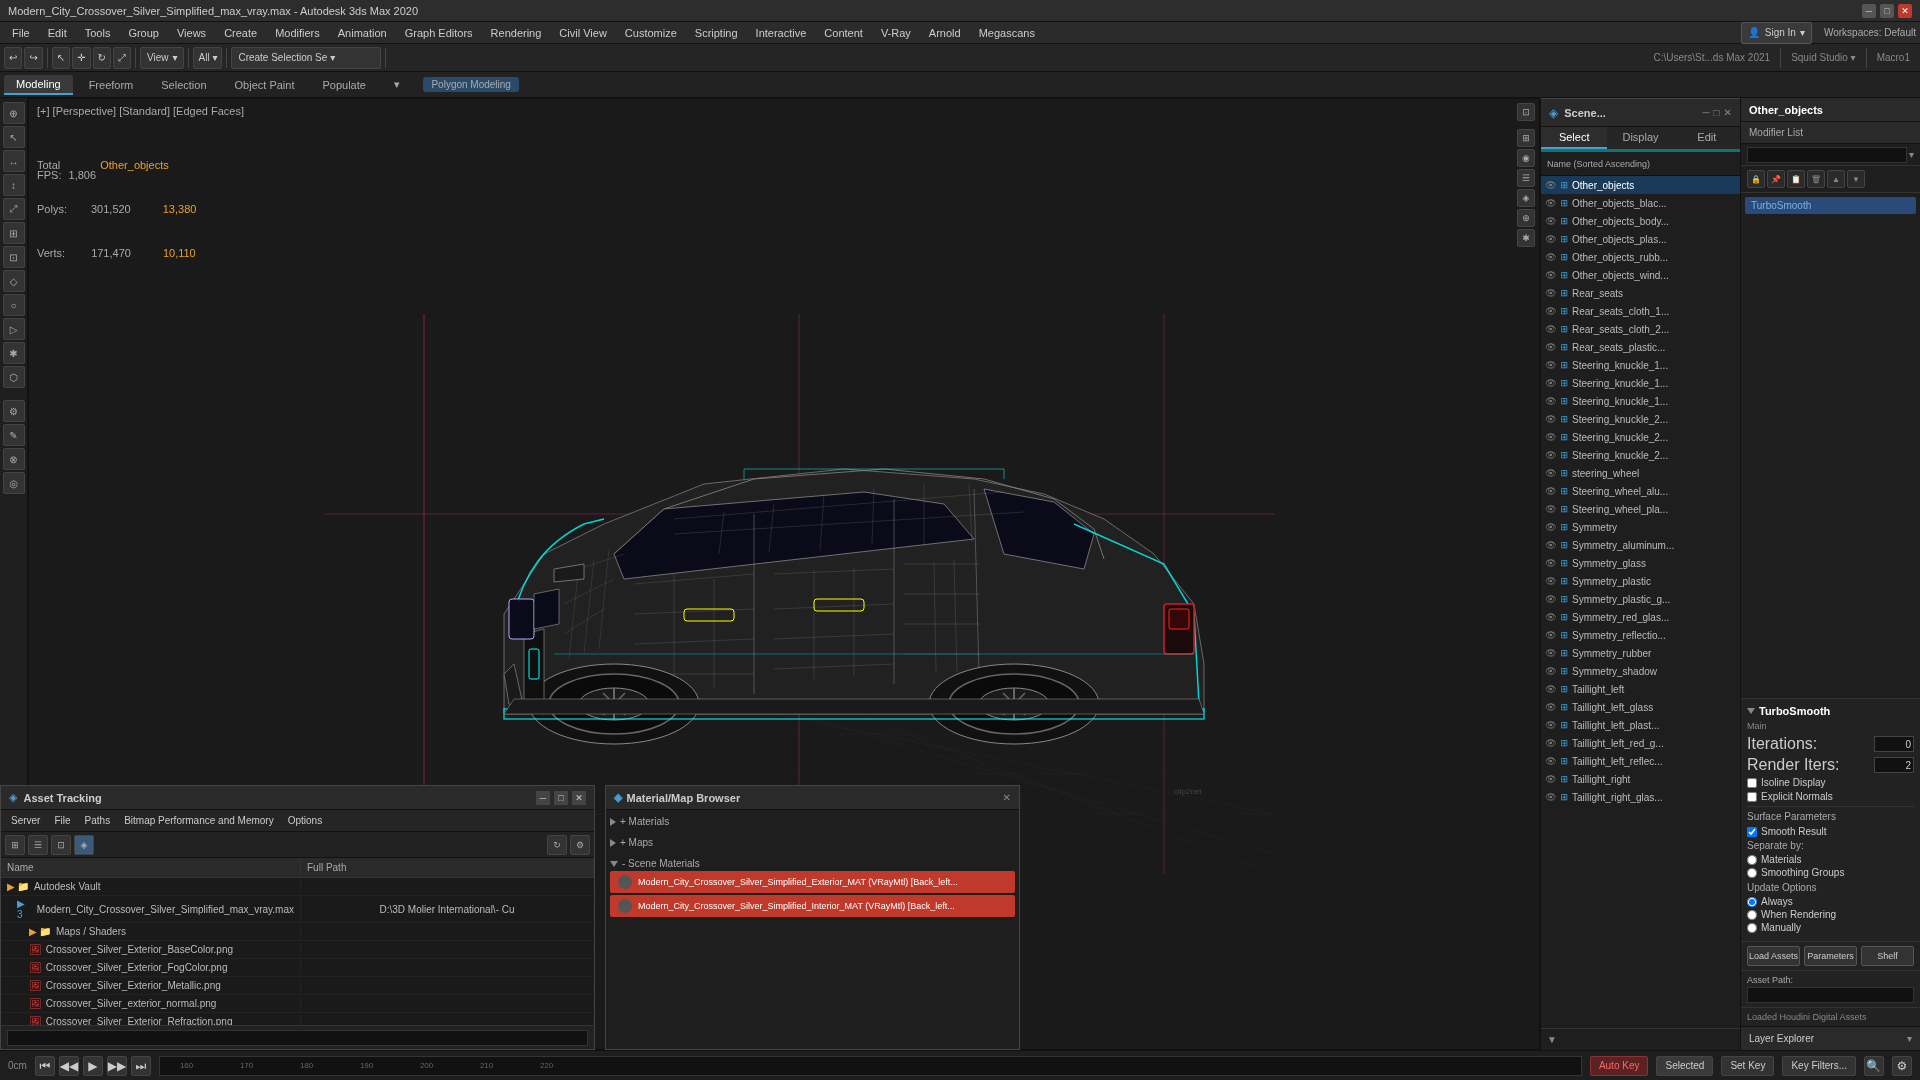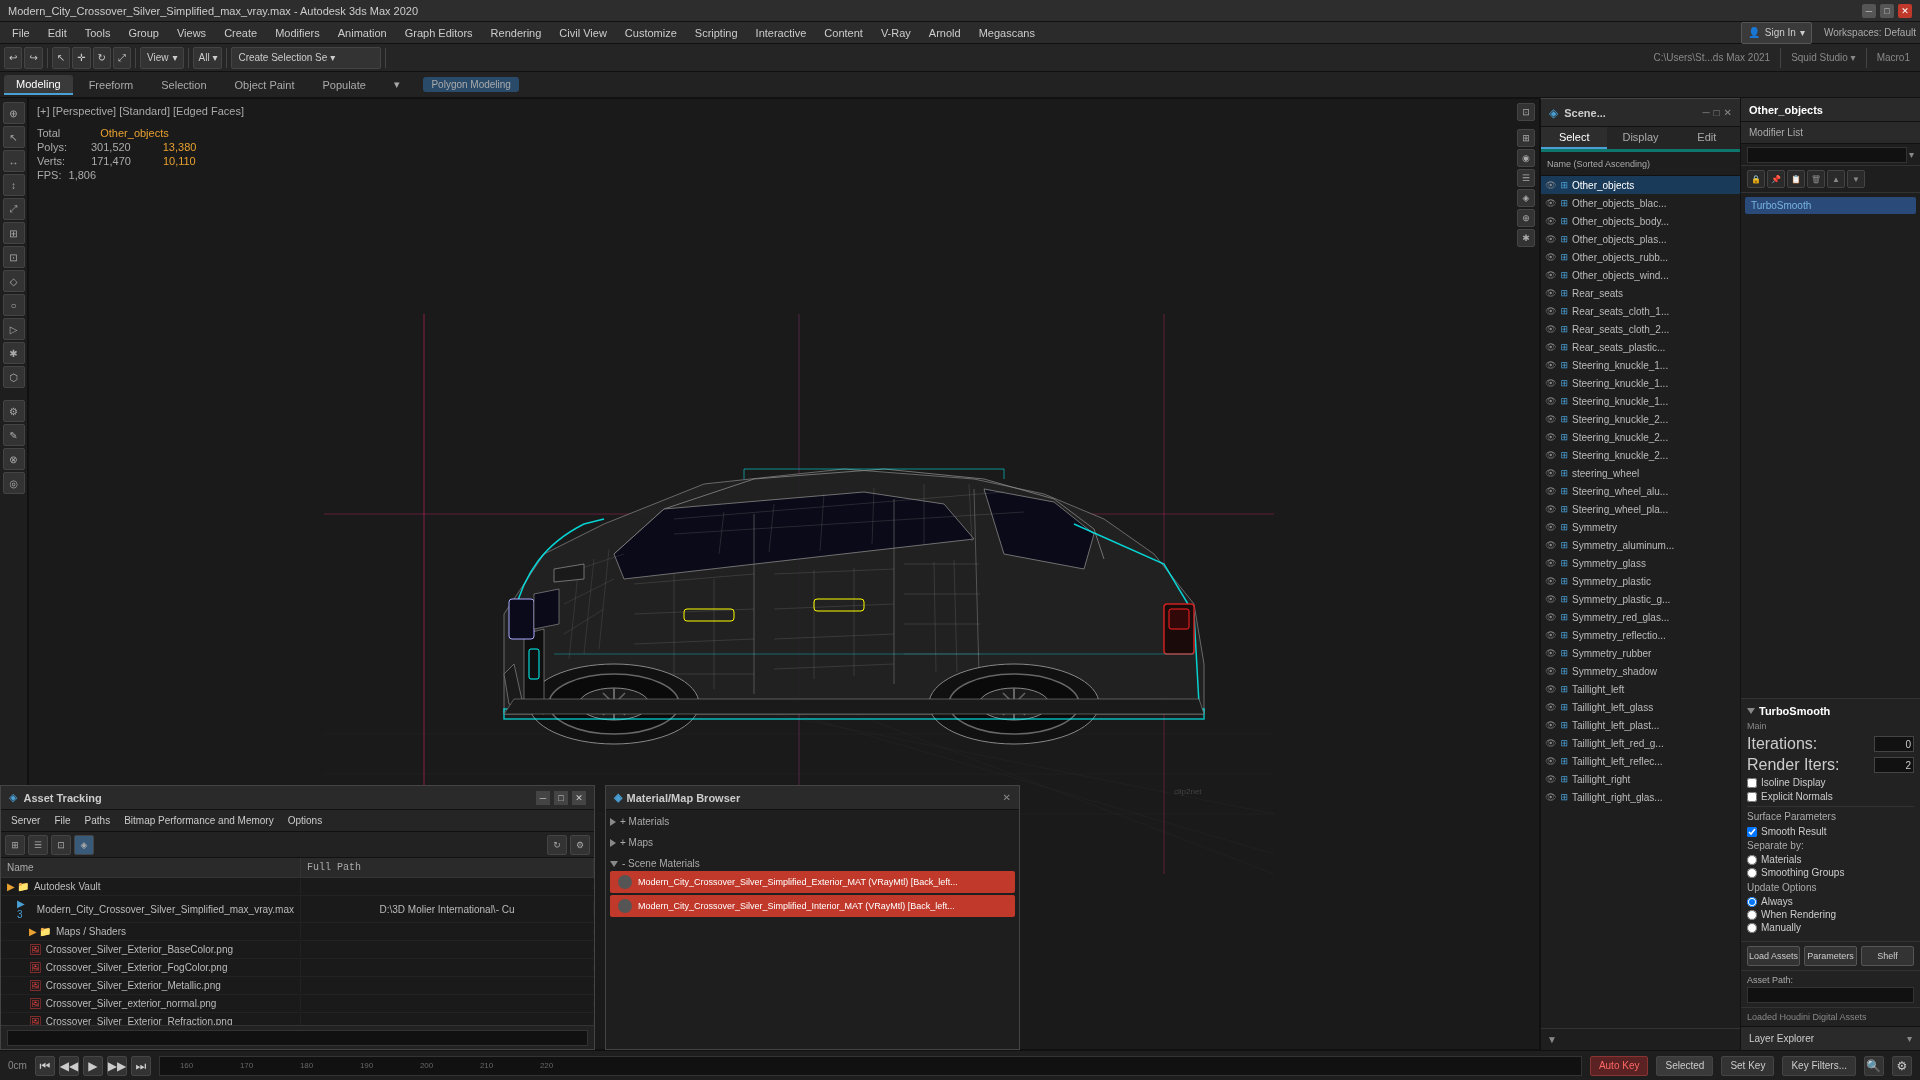--- a/index.html
+++ b/index.html
@@ -39,7 +39,7 @@
     #viewport { flex: 1; background: #1a1a1a; position: relative; overflow: hidden; border: 1px solid #111; }
     #viewport-header { position: absolute; top: 6px; left: 8px; font-size: 11px; color: #aaa; z-index: 10; }
     #viewport-stats { position: absolute; top: 28px; left: 8px; font-size: 11px; z-index: 10; }
-    .stat-row { display: flex; gap: 20px; }
+    .stat-row { display: flex; gap: 20px; margin-top: 32px; }
     #viewport-fps { position: absolute; top: 70px; left: 8px; font-size: 11px; color: #aaa; z-index: 10; }
 
     

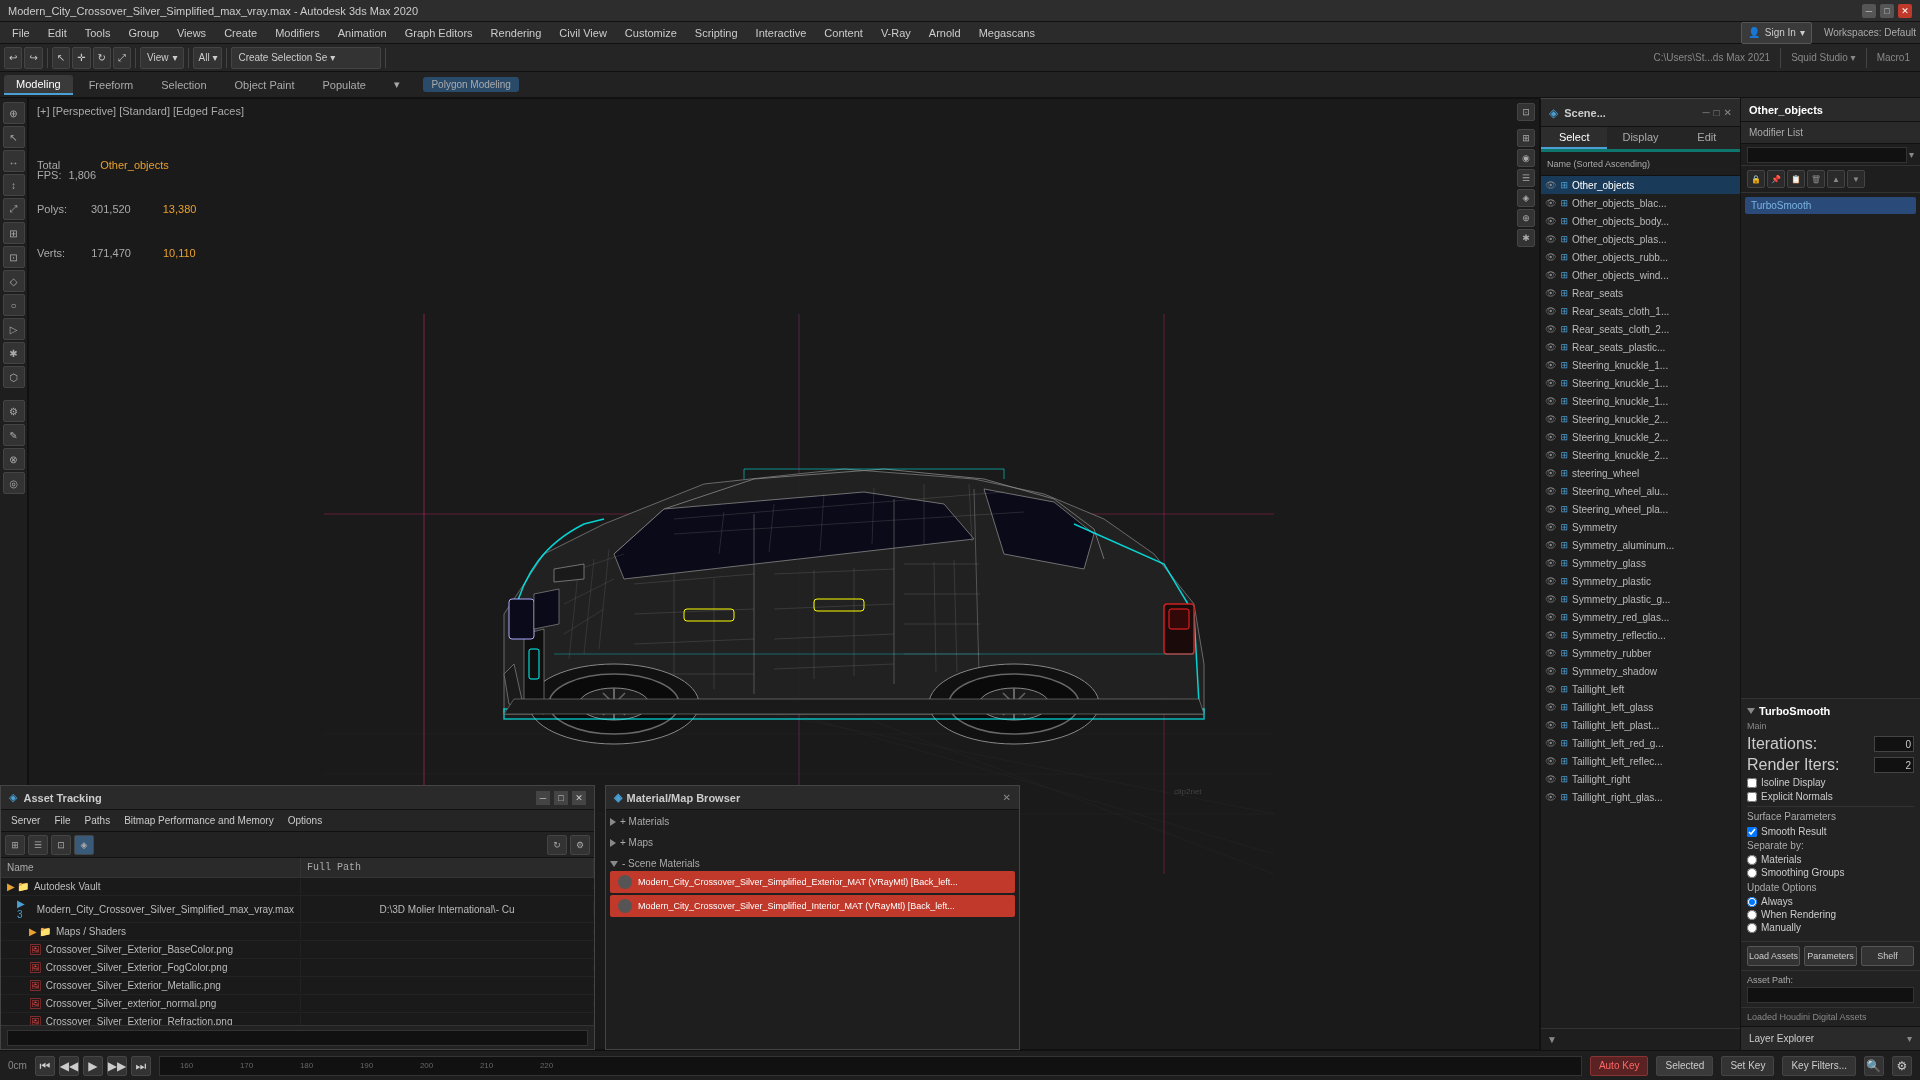--- a/index.html
+++ b/index.html
@@ -108,7 +108,7 @@
     #asset-table-header { height: 20px; background: #2a2a2a; display: flex; align-items: center; border-bottom: 1px solid #333; }
     .at-col { padding: 0 6px; font-size: 10px; color: #aaa; border-right: 1px solid #333; height: 100%; display: flex; align-items: center; }
     .at-col.name { width: 300px; }
-    .at-col.path { flex: 1; font-family: Liberation Mono, monospace; }
+    .at-col.path { flex: 1; }
     #asset-body { flex: 1; overflow-y: auto; background: #1a1a1a; }
     .at-row { display: flex; align-items: center; min-height: 18px; border-bottom: 1px solid #222; cursor: pointer; }
     .at-cell { padding: 2px 6px; font-size: 10px; color: #bbb; border-right: 1px solid #222; }

